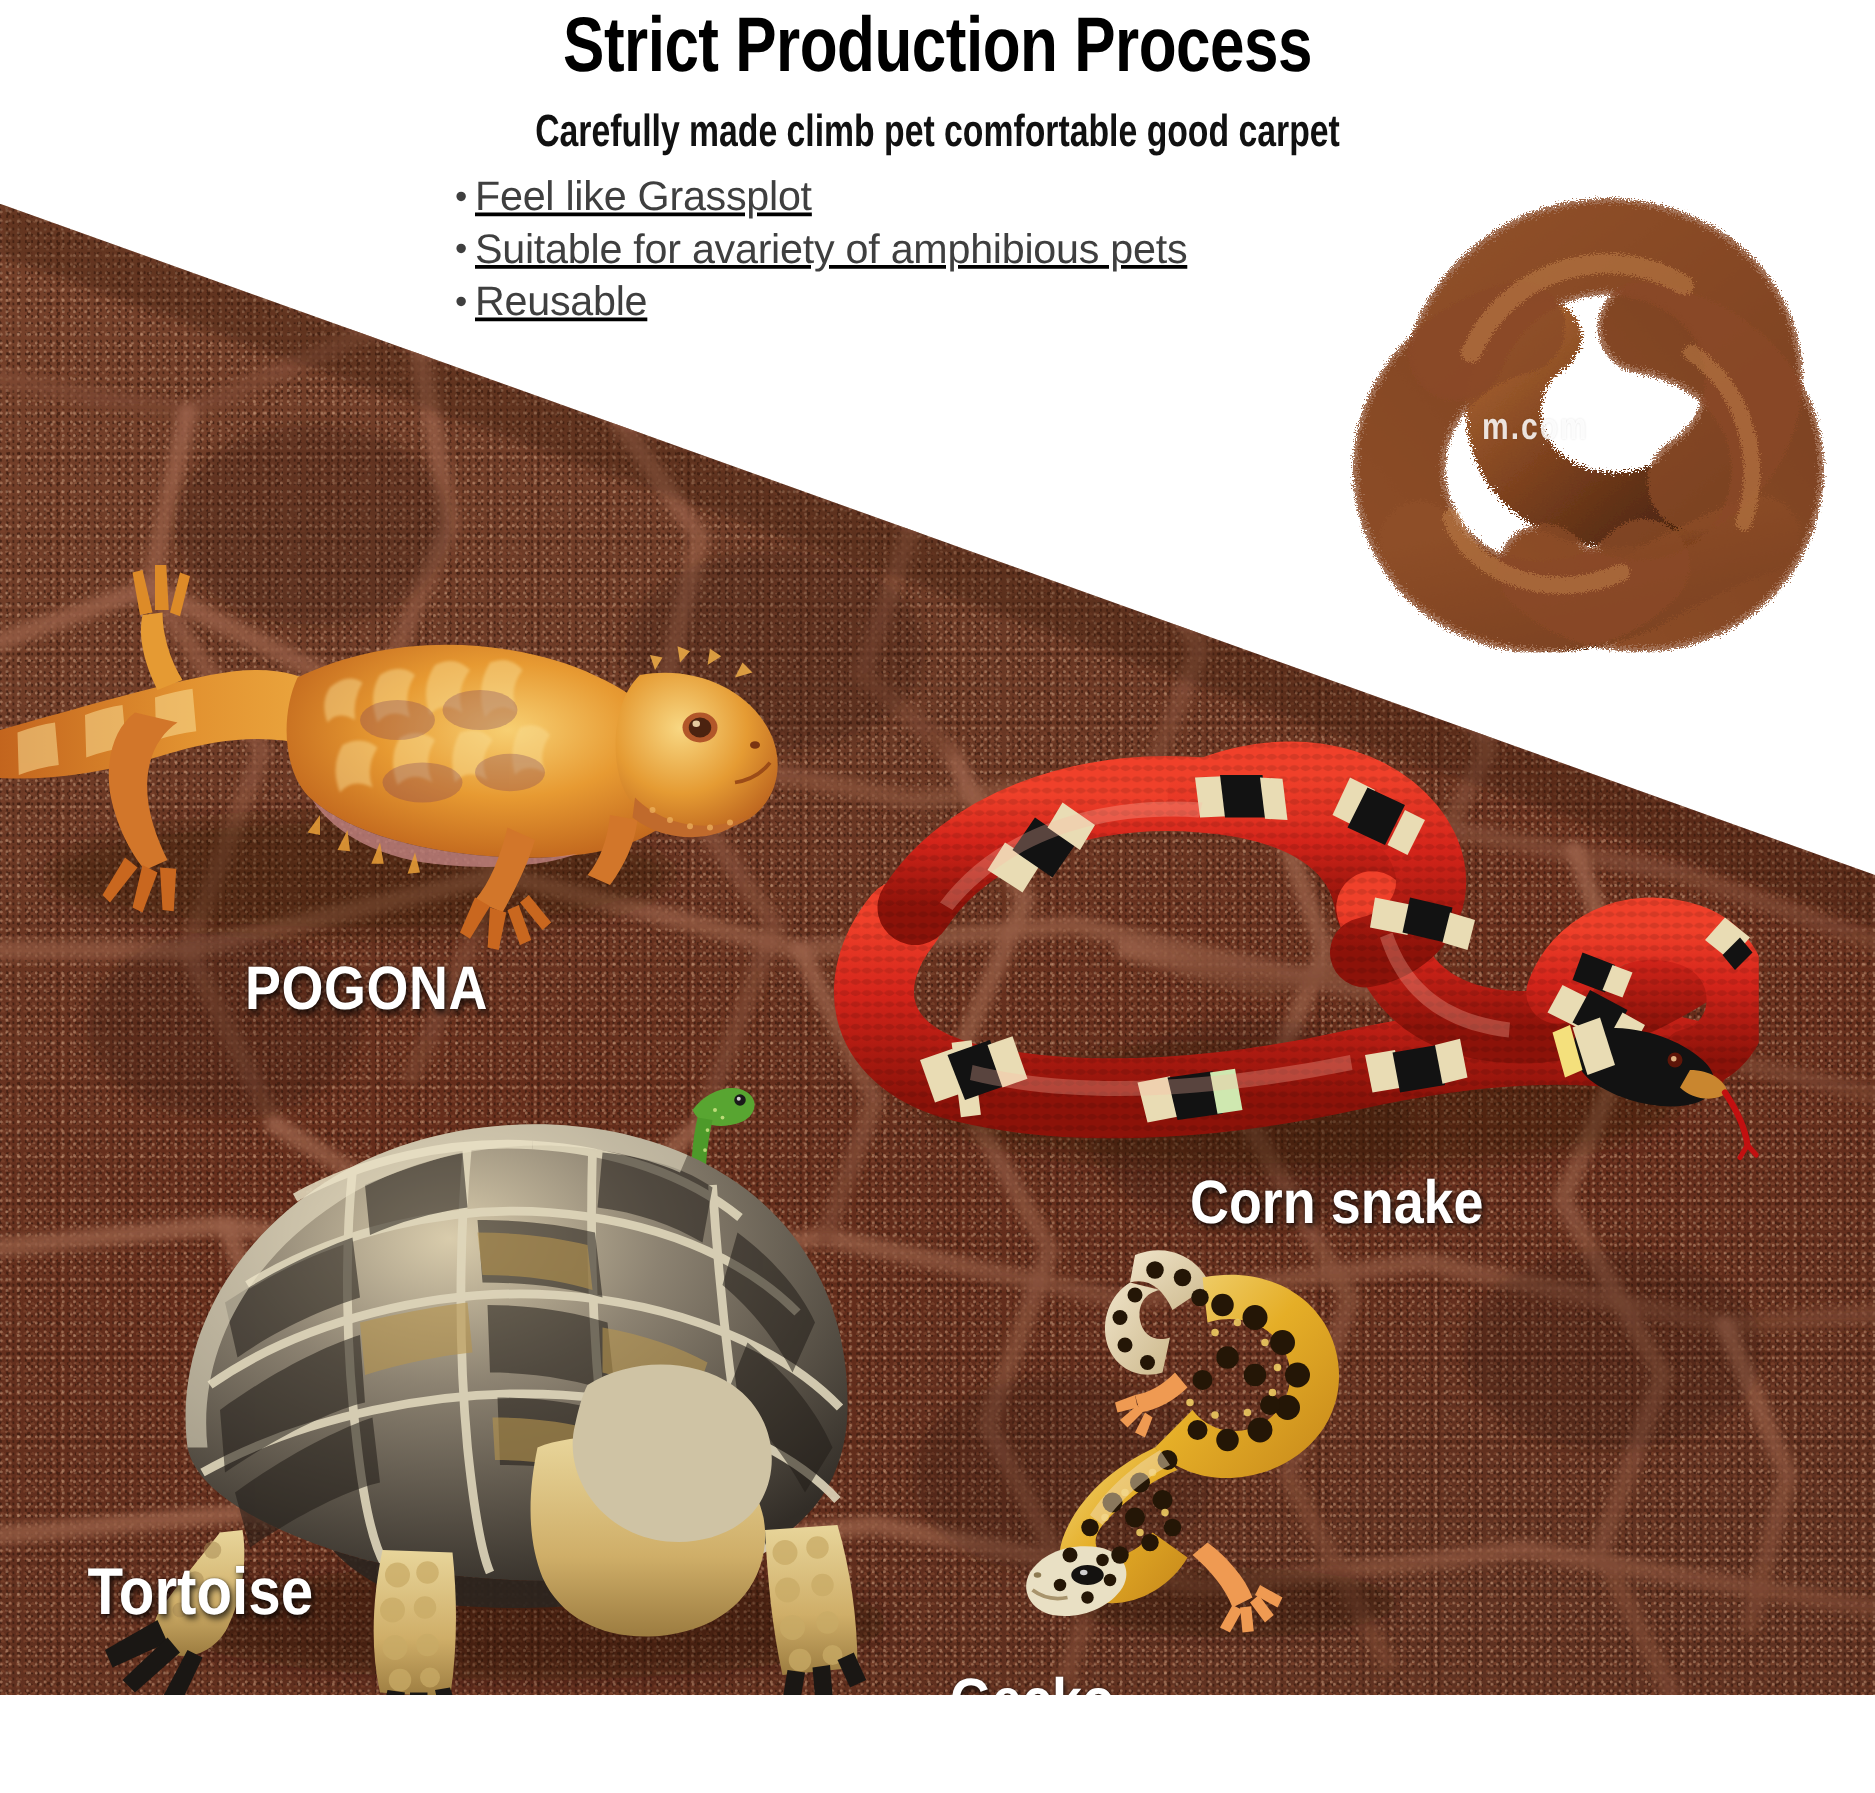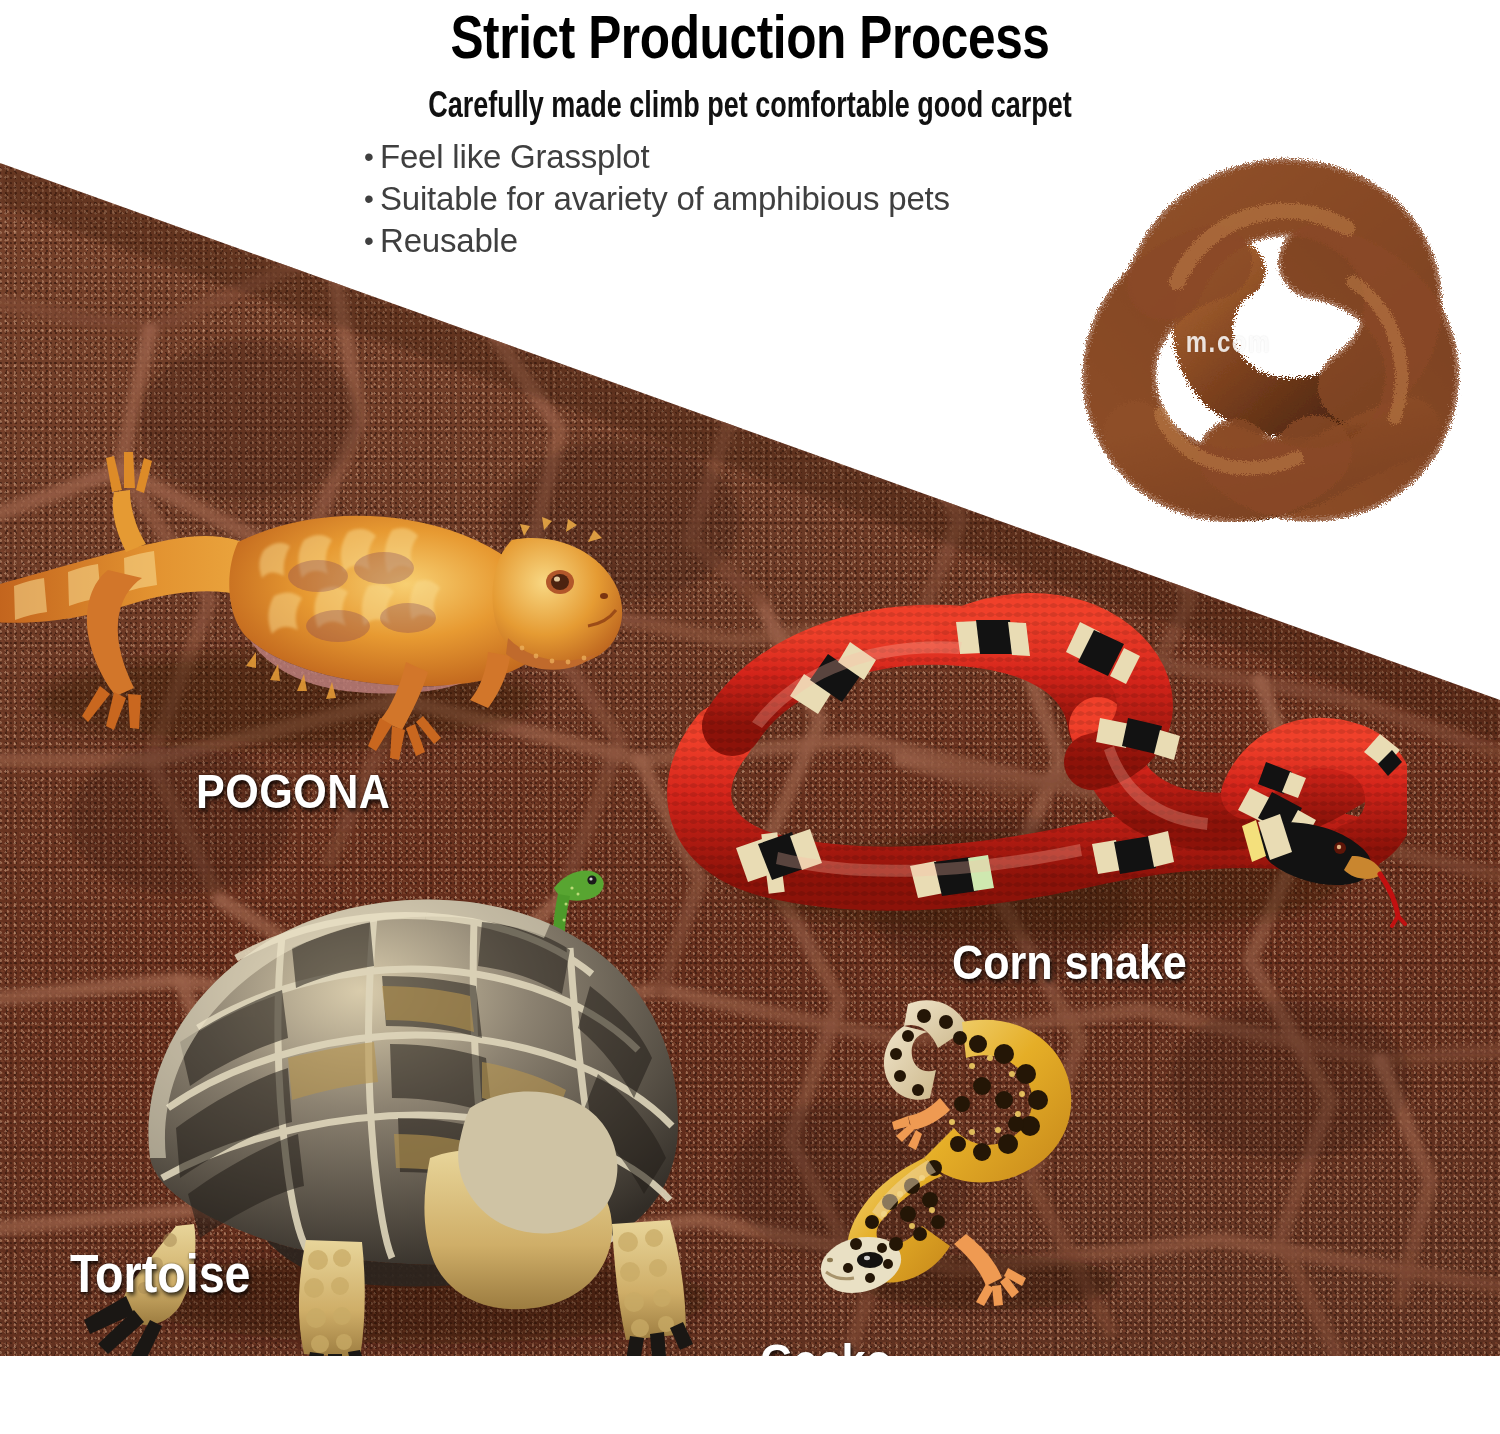--- a/index.html
+++ b/index.html
@@ -39,6 +39,7 @@
   .bullets{
     position:absolute;left:364px;top:136px;
     width:760px;
+    text-decoration:underline;
   }
   .bullet{
     display:block;

